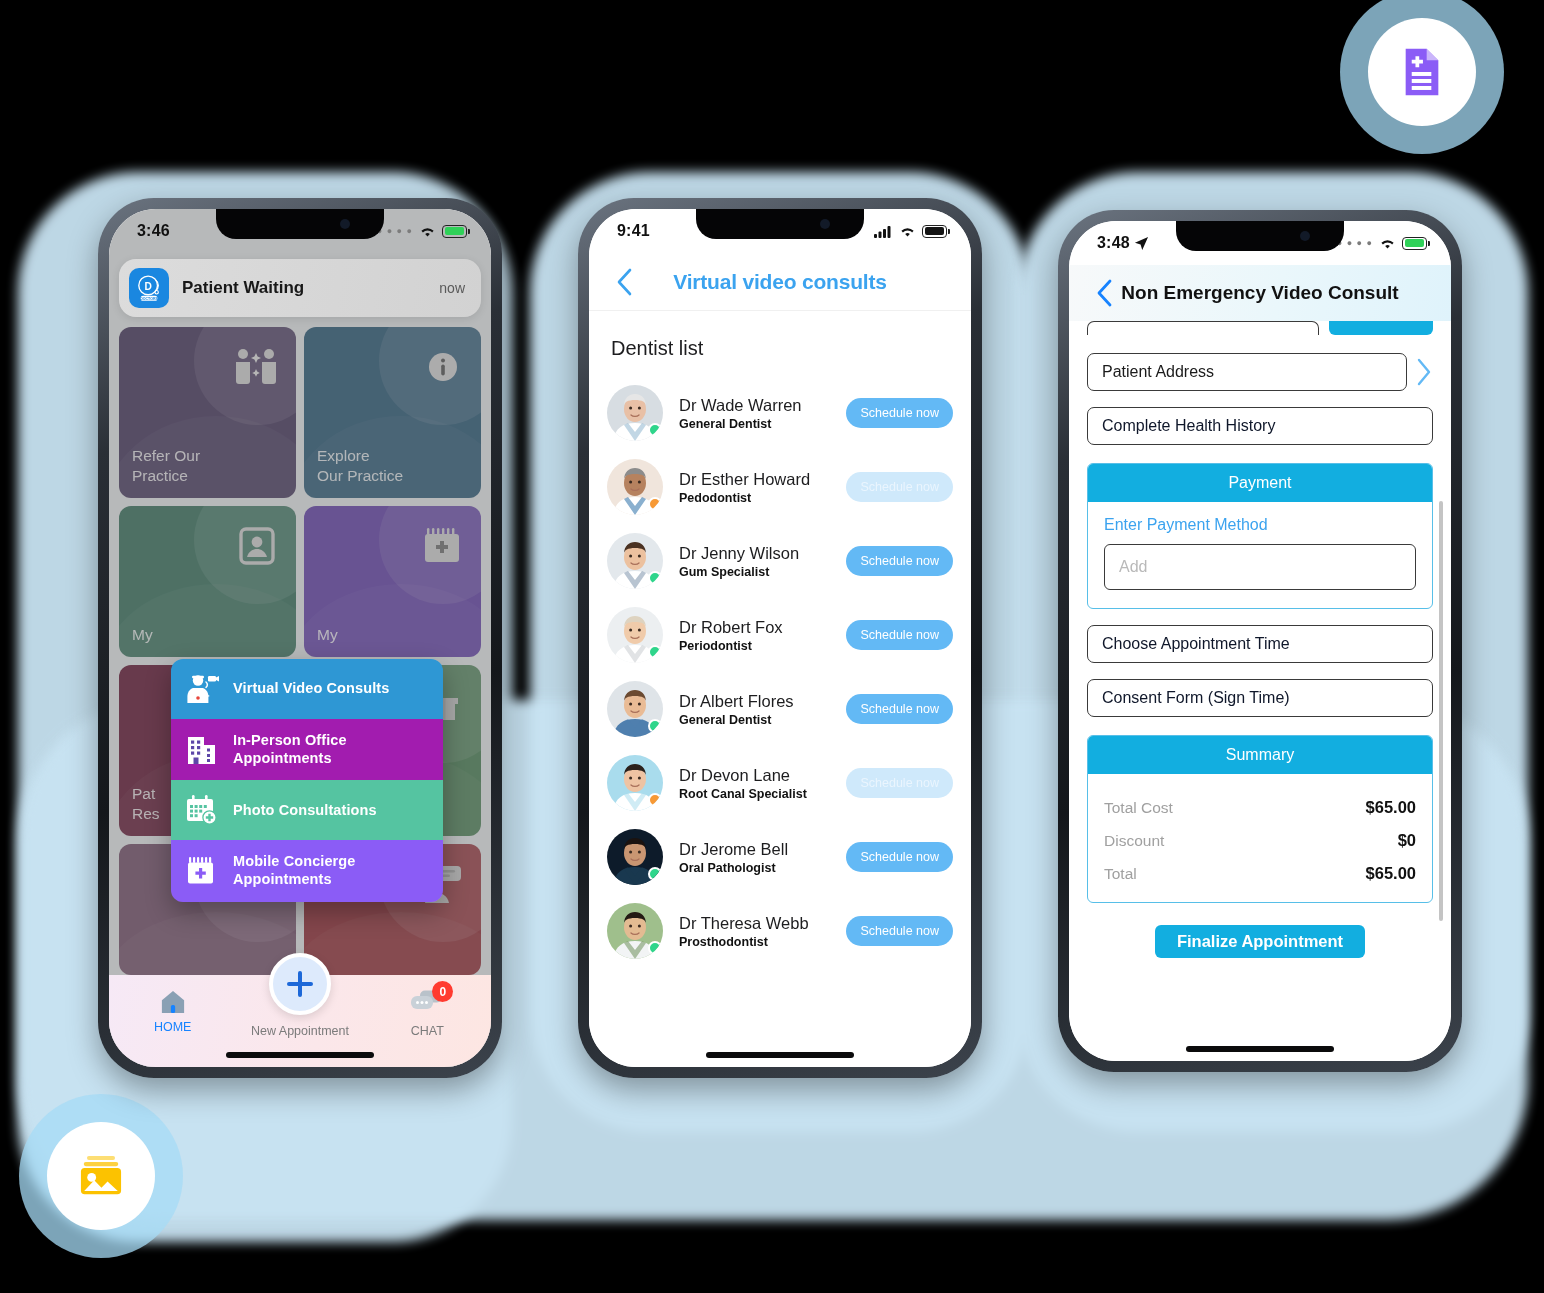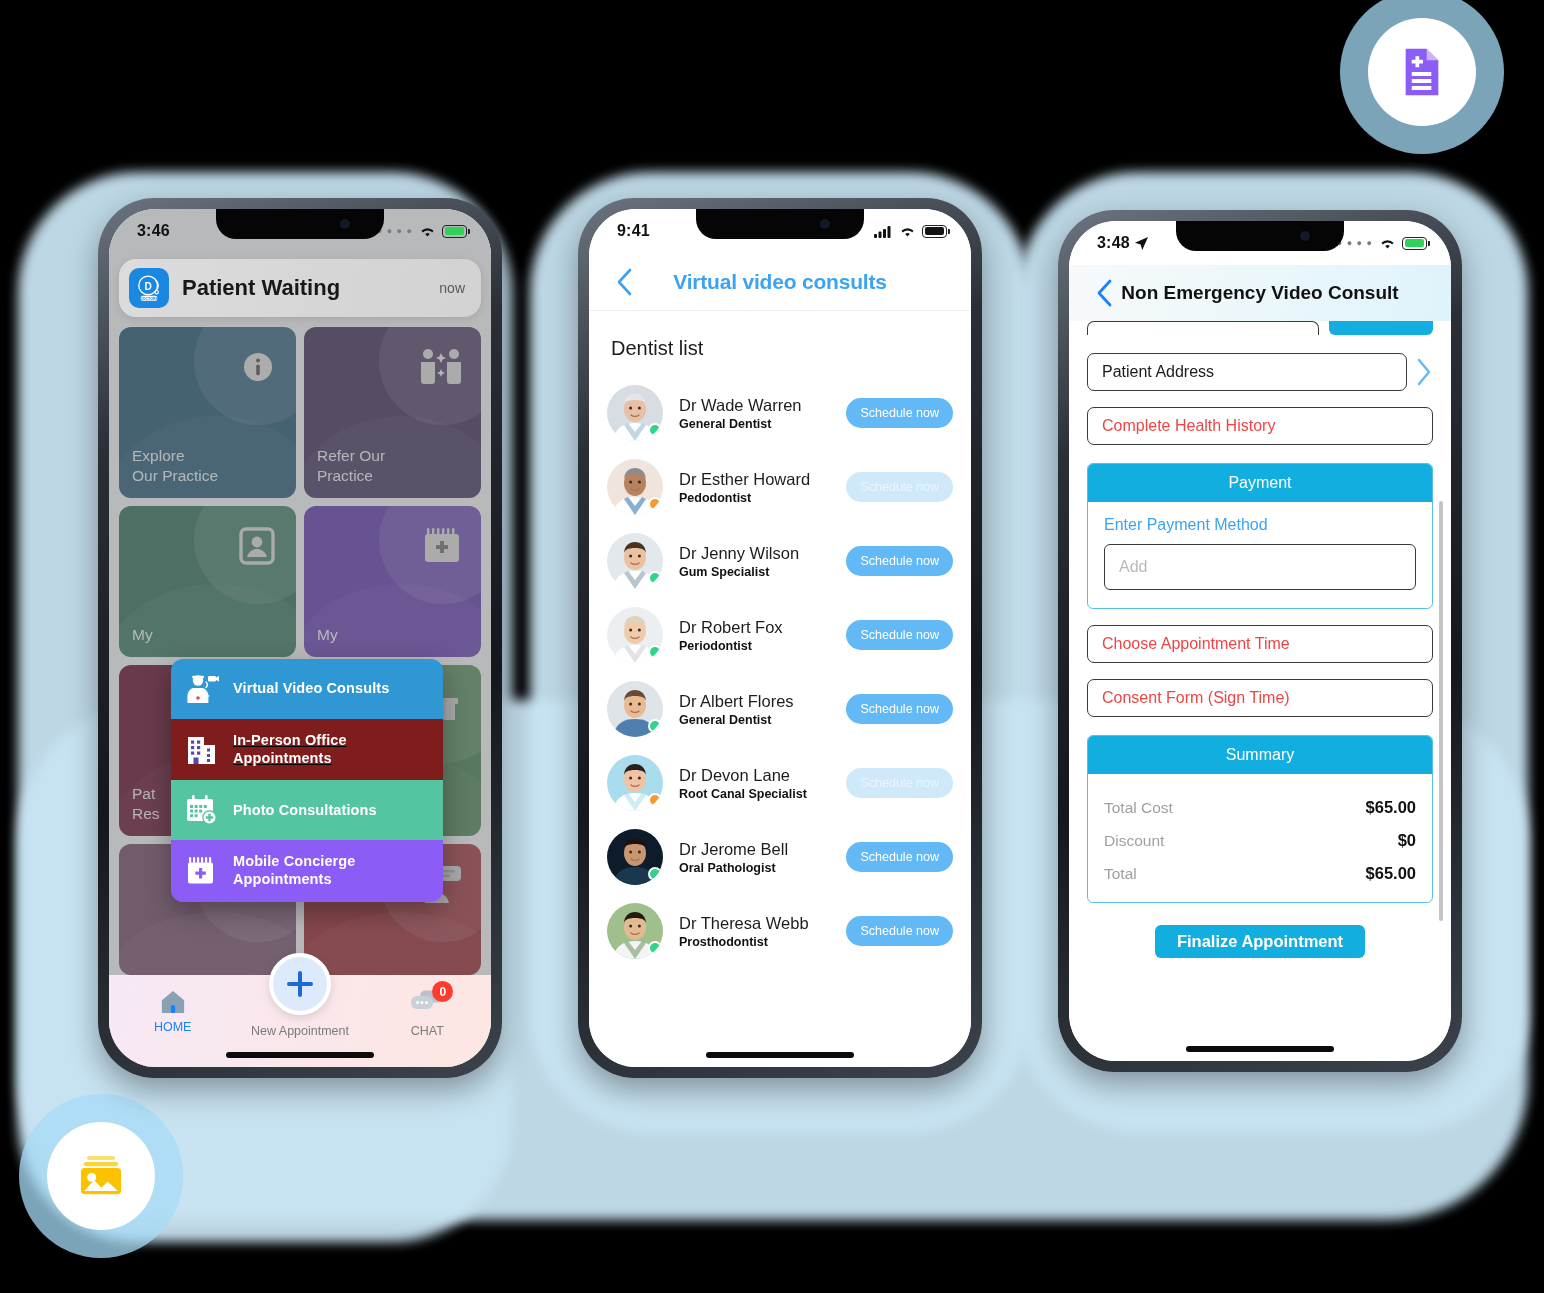--- a/index.html
+++ b/index.html
@@ -86,7 +86,7 @@
     display: flex; align-items: center; justify-content: center; flex: 0 0 auto;
   }
   .notif .appicon svg { width: 34px; height: 34px; }
-  .notif .ntitle { margin-left: 13px; font-size: 22px; font-weight: 700; color: #181818; }
+  .notif .ntitle { margin-left: 13px; font-size: 17px; font-weight: 700; color: #181818; }
   .notif .nnow { margin-left: auto; font-size: 14px; color: #5a5a5a; }
 
   .tiles { position: absolute; left: 10px; right: 10px; top: 118px; bottom: 92px;

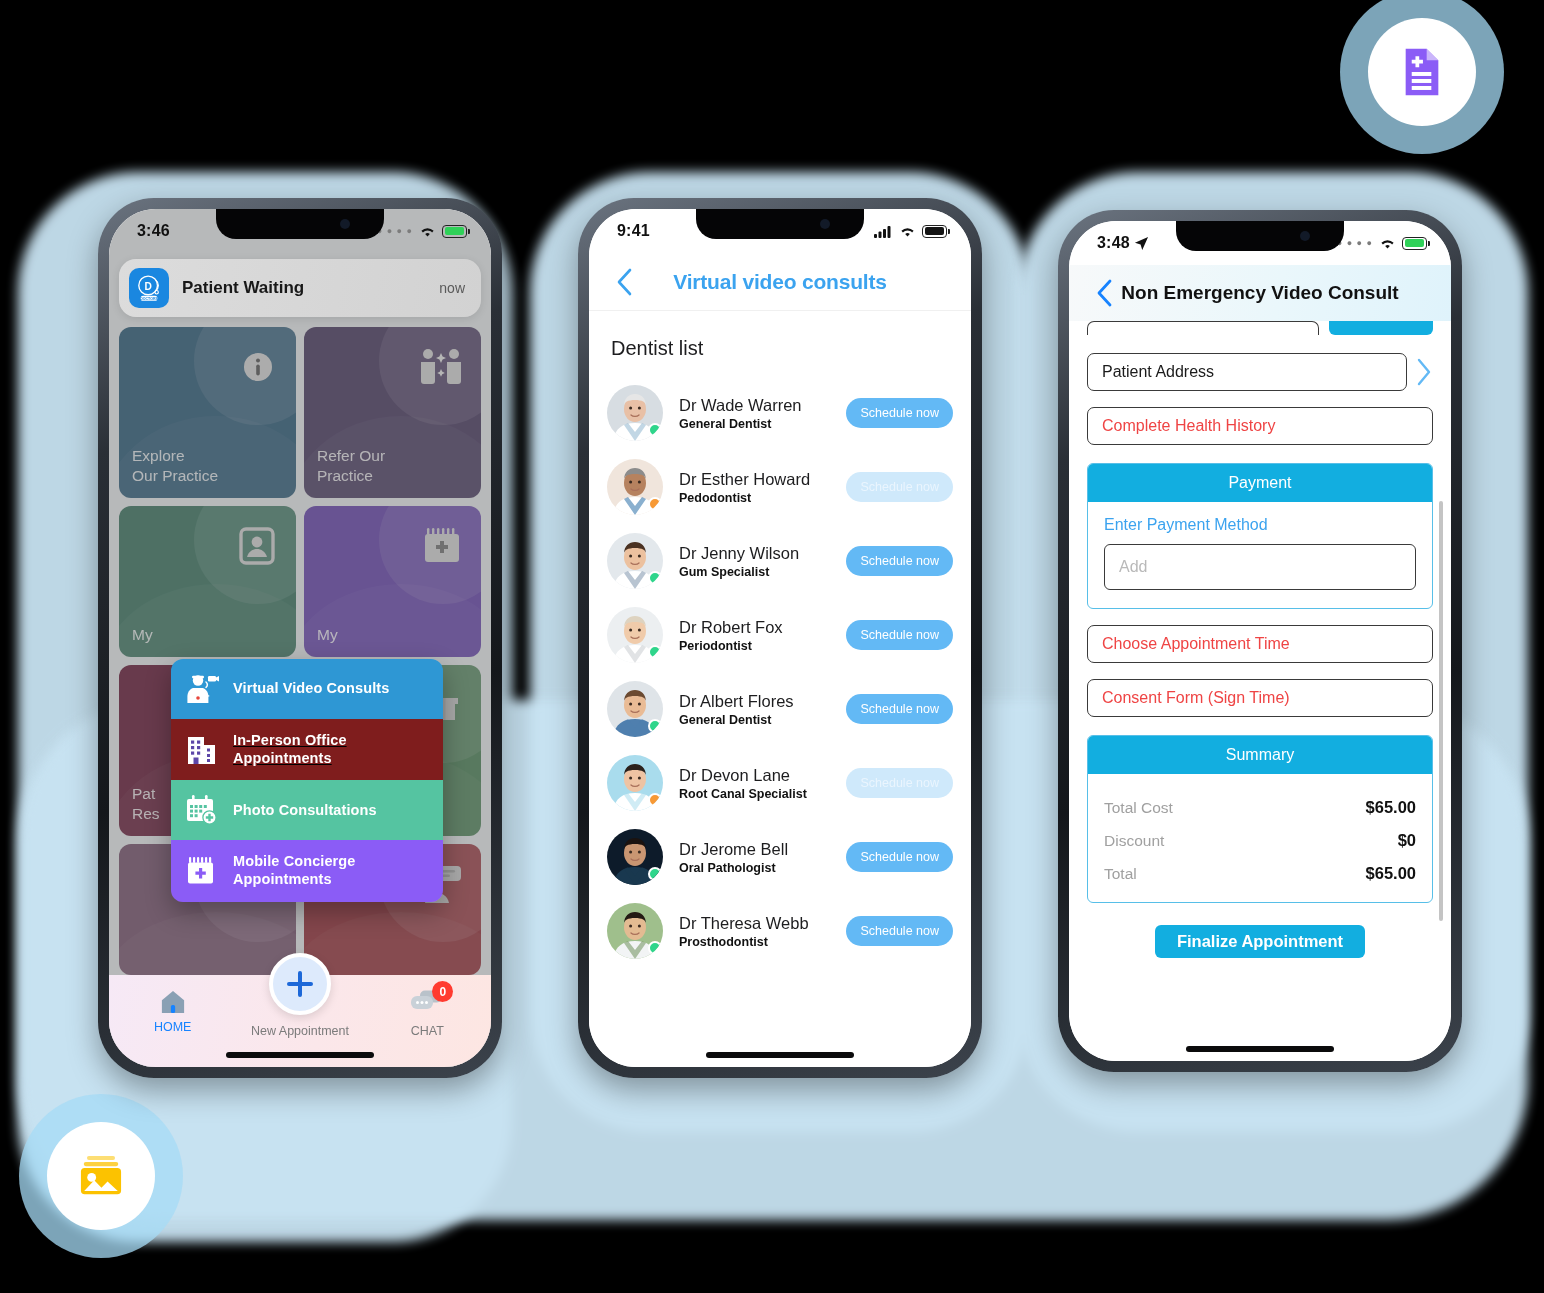--- a/index.html
+++ b/index.html
@@ -158,7 +158,7 @@
   .p3-scroll { flex: 1; padding: 0 18px 10px; overflow: hidden; position: relative; }
   .fld { border: 1.5px solid #3a3a3a; border-radius: 7px; height: 38px; display: flex; align-items: center;
     padding: 0 14px; font-size: 16px; margin-top: 16px; background: #fff; }
-  .fld.ph { color: #ef4444; }
+  .fld.ph { color: #0f172a; }
   .fld.val { color: #1b1b1b; }
   .fld-clipped { height: 14px; border-bottom: none; border-radius: 7px 7px 0 0; margin-top: 0; }
   .row-addr { display: flex; align-items: center; gap: 8px; }

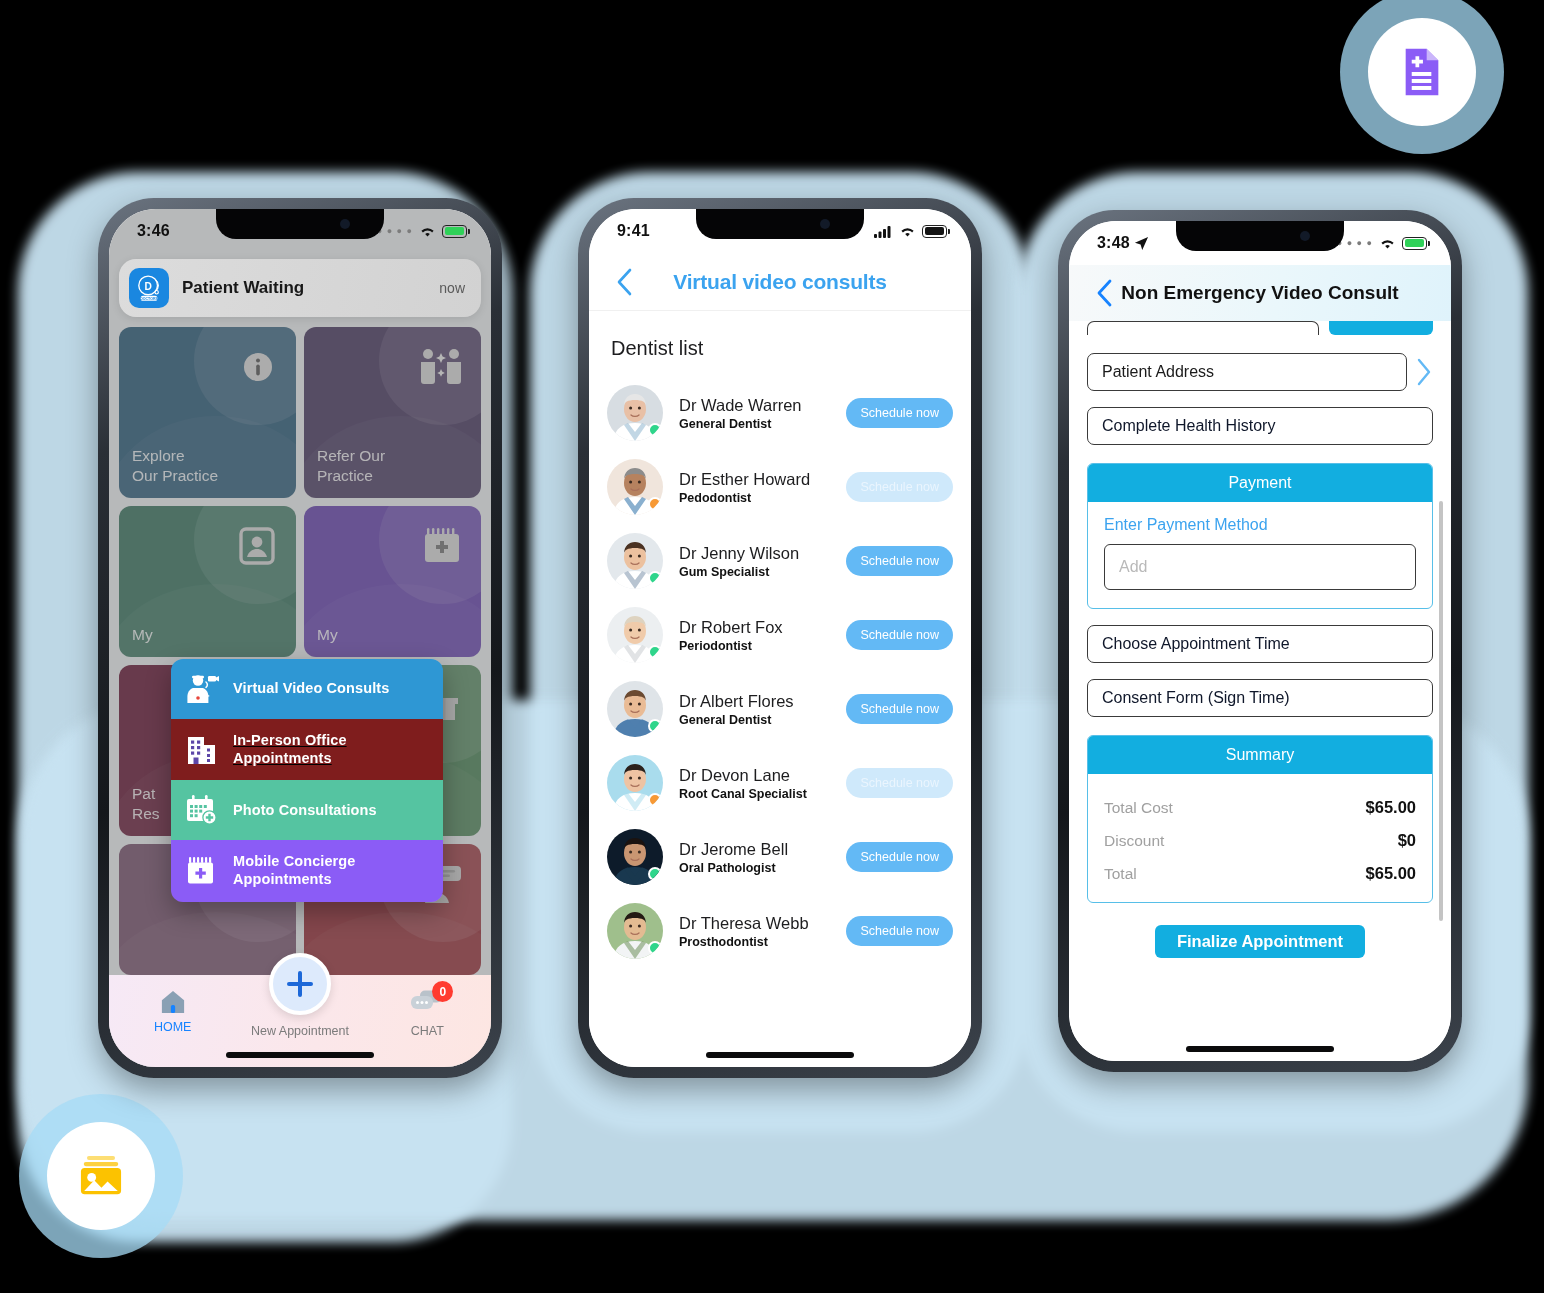--- a/index.html
+++ b/index.html
@@ -235,21 +235,6 @@
       </div>
 
       <div class="tiles">
-          <div class="tile" style="background: rgb(29, 80, 112);">
-            <div class="bubble"></div>
-            <div class="wave"></div>
-            <div class="ticon">
-              <svg width="40" height="40" viewBox="0 0 40 40">
-                <circle cx="20" cy="20" r="14" fill="#d8d8d8"></circle>
-                <circle cx="20" cy="13.5" r="2" fill="#4a4a4a"></circle>
-                <rect x="18.2" y="17.5" width="3.6" height="11" rx="1.8" fill="#4a4a4a"></rect>
-              </svg>
-            </div>
-            <div class="label">
-              <div>Explore</div>
-              <div>Our Practice</div>
-            </div>
-          </div>
           <div class="tile" style="background: rgb(59, 42, 85);">
             <div class="bubble"></div>
             <div class="wave"></div>
@@ -266,6 +251,21 @@
             <div class="label">
               <div>Refer Our</div>
               <div>Practice</div>
+            </div>
+          </div>
+          <div class="tile" style="background: rgb(29, 80, 112);">
+            <div class="bubble"></div>
+            <div class="wave"></div>
+            <div class="ticon">
+              <svg width="40" height="40" viewBox="0 0 40 40">
+                <circle cx="20" cy="20" r="14" fill="#d8d8d8"></circle>
+                <circle cx="20" cy="13.5" r="2" fill="#4a4a4a"></circle>
+                <rect x="18.2" y="17.5" width="3.6" height="11" rx="1.8" fill="#4a4a4a"></rect>
+              </svg>
+            </div>
+            <div class="label">
+              <div>Explore</div>
+              <div>Our Practice</div>
             </div>
           </div>
           <div class="tile" style="background: rgb(44, 107, 85);">

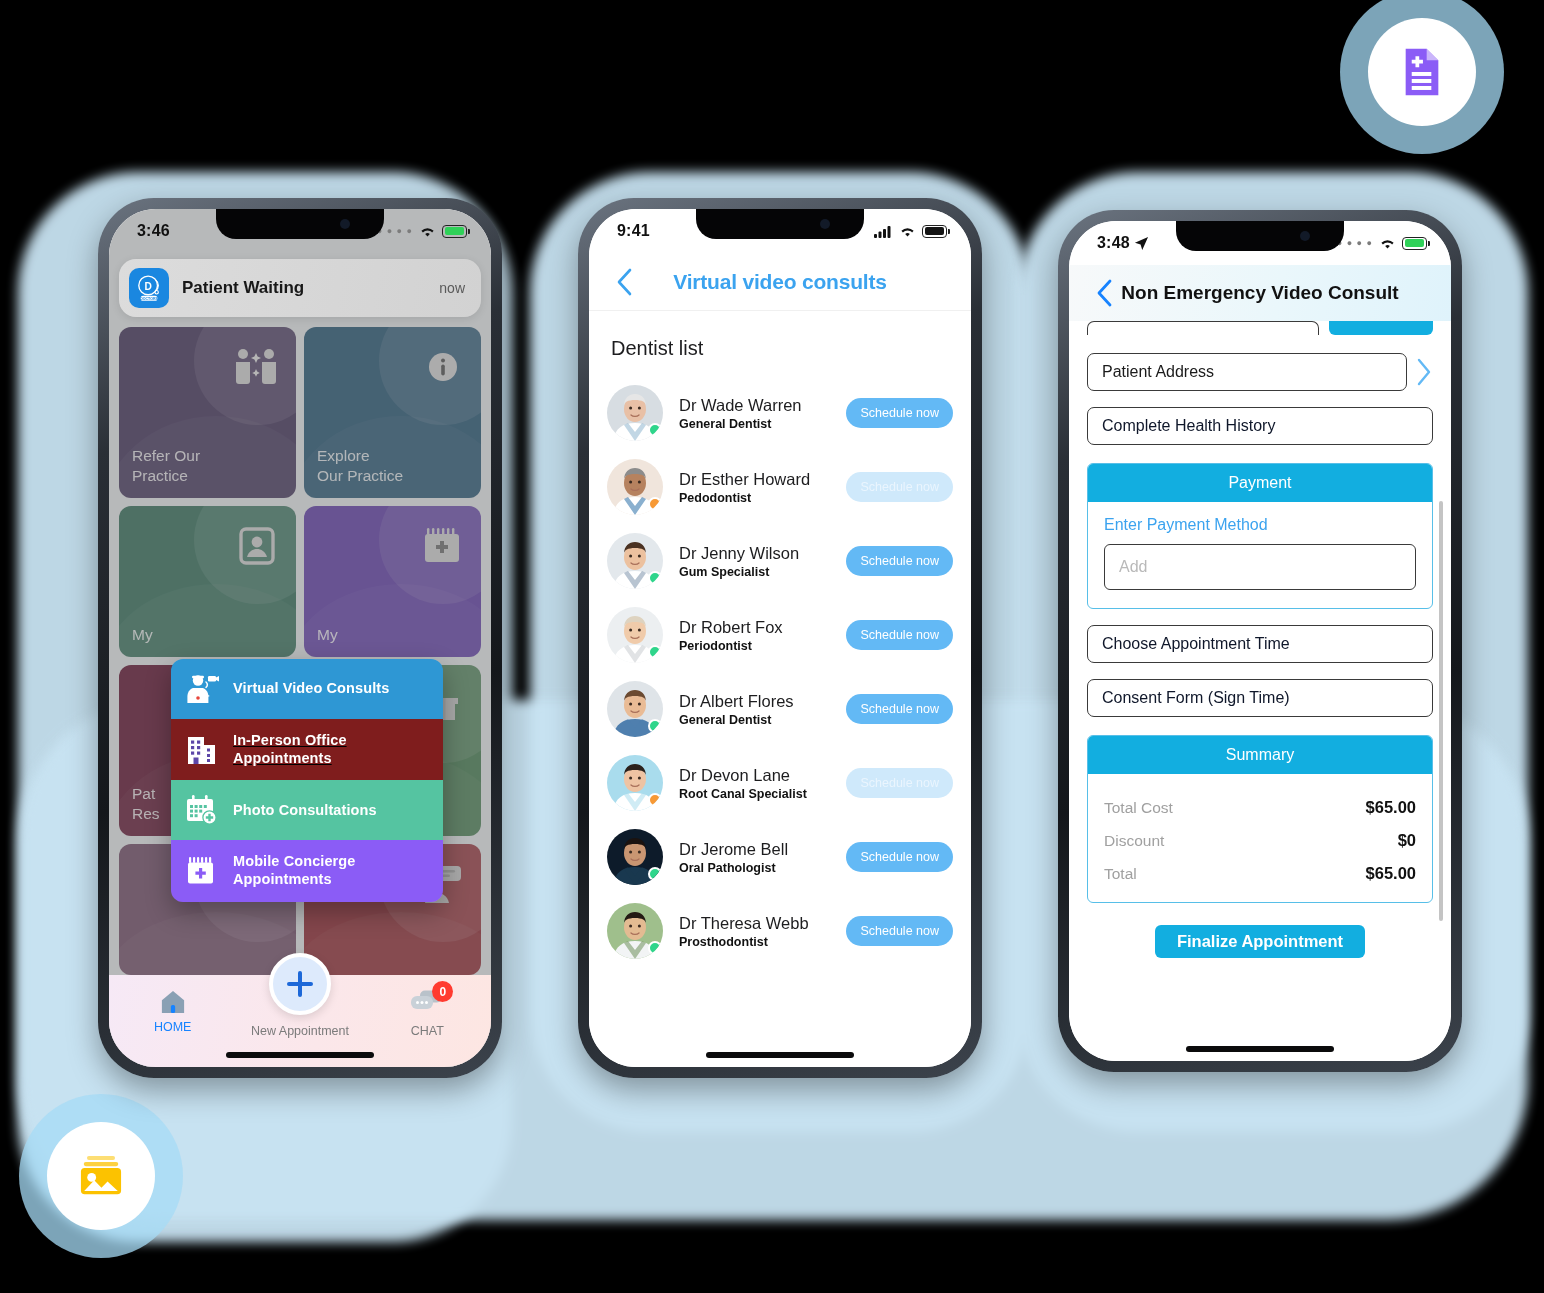--- a/index.html
+++ b/index.html
@@ -402,7 +402,7 @@
             </span>
             <span class="pl">Virtual Video Consults</span>
           </div>
-          <div class="popup-row" style="background: #7f1d1d; text-decoration: underline;">
+          <div class="popup-row" style="background: #a21caf;">
             <span class="pi">
               <svg width="34" height="34" viewBox="0 0 34 34">
                 <rect x="3" y="4" width="16" height="27" fill="#fff"></rect>

